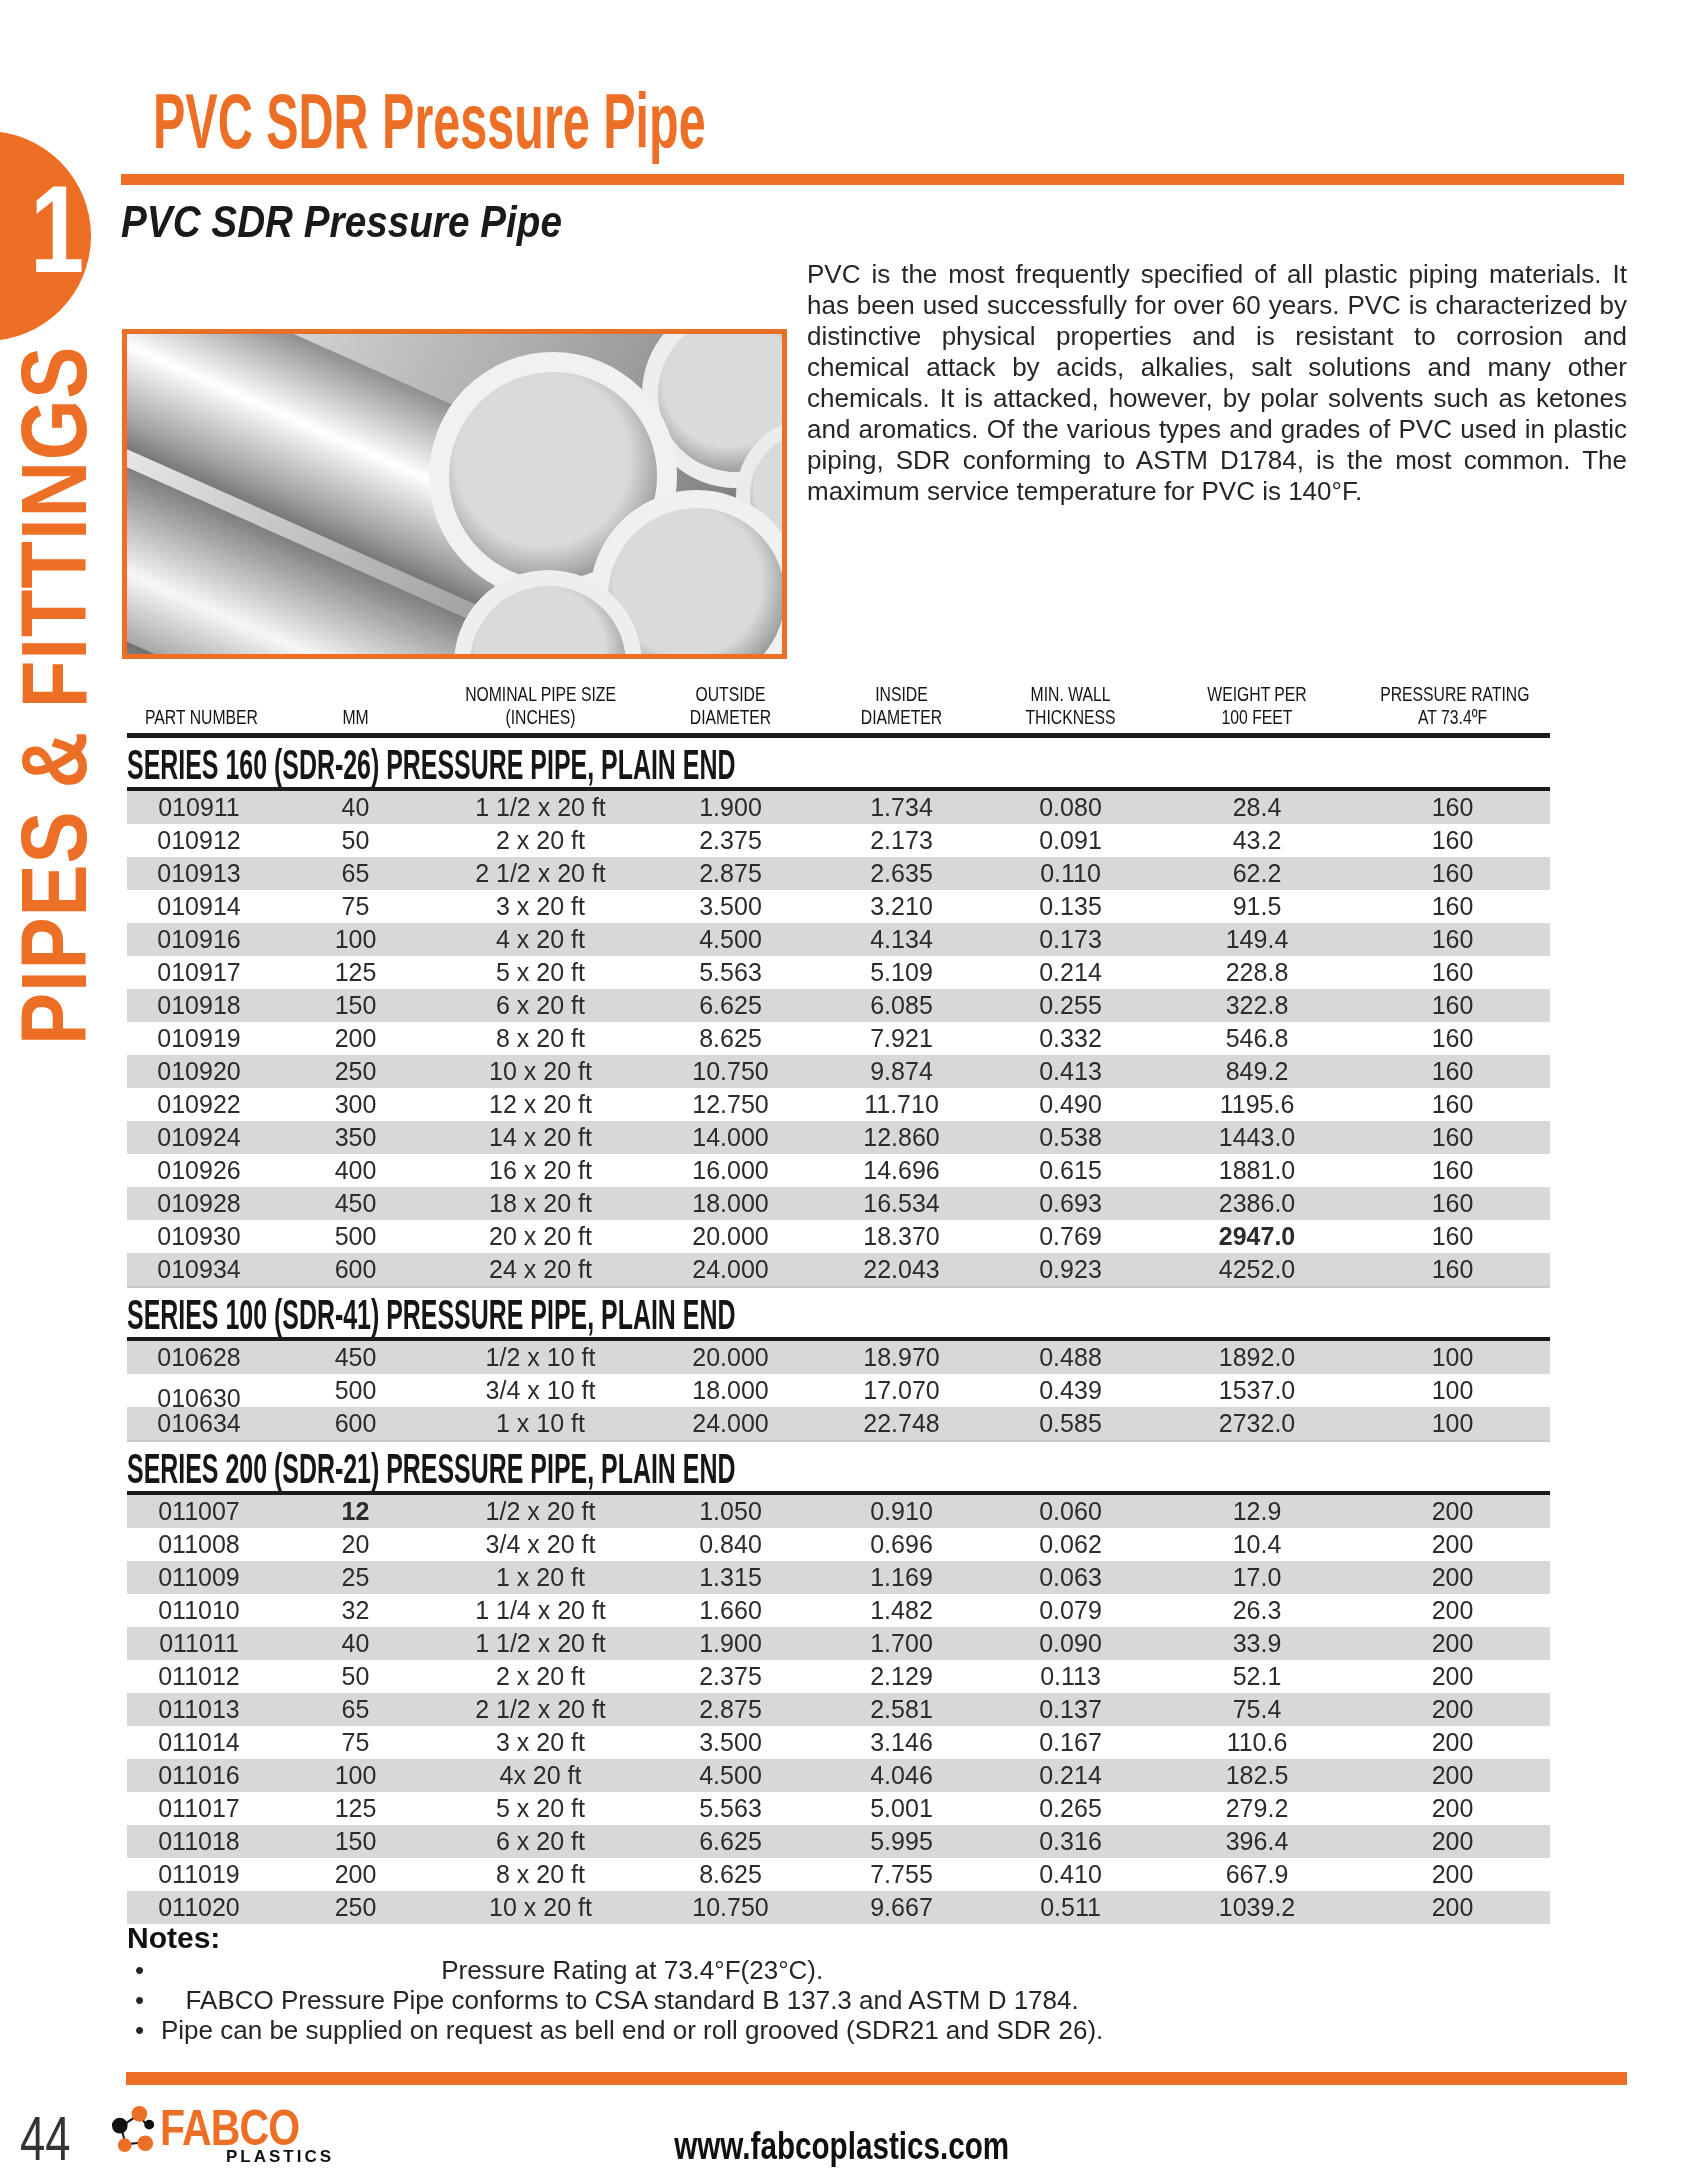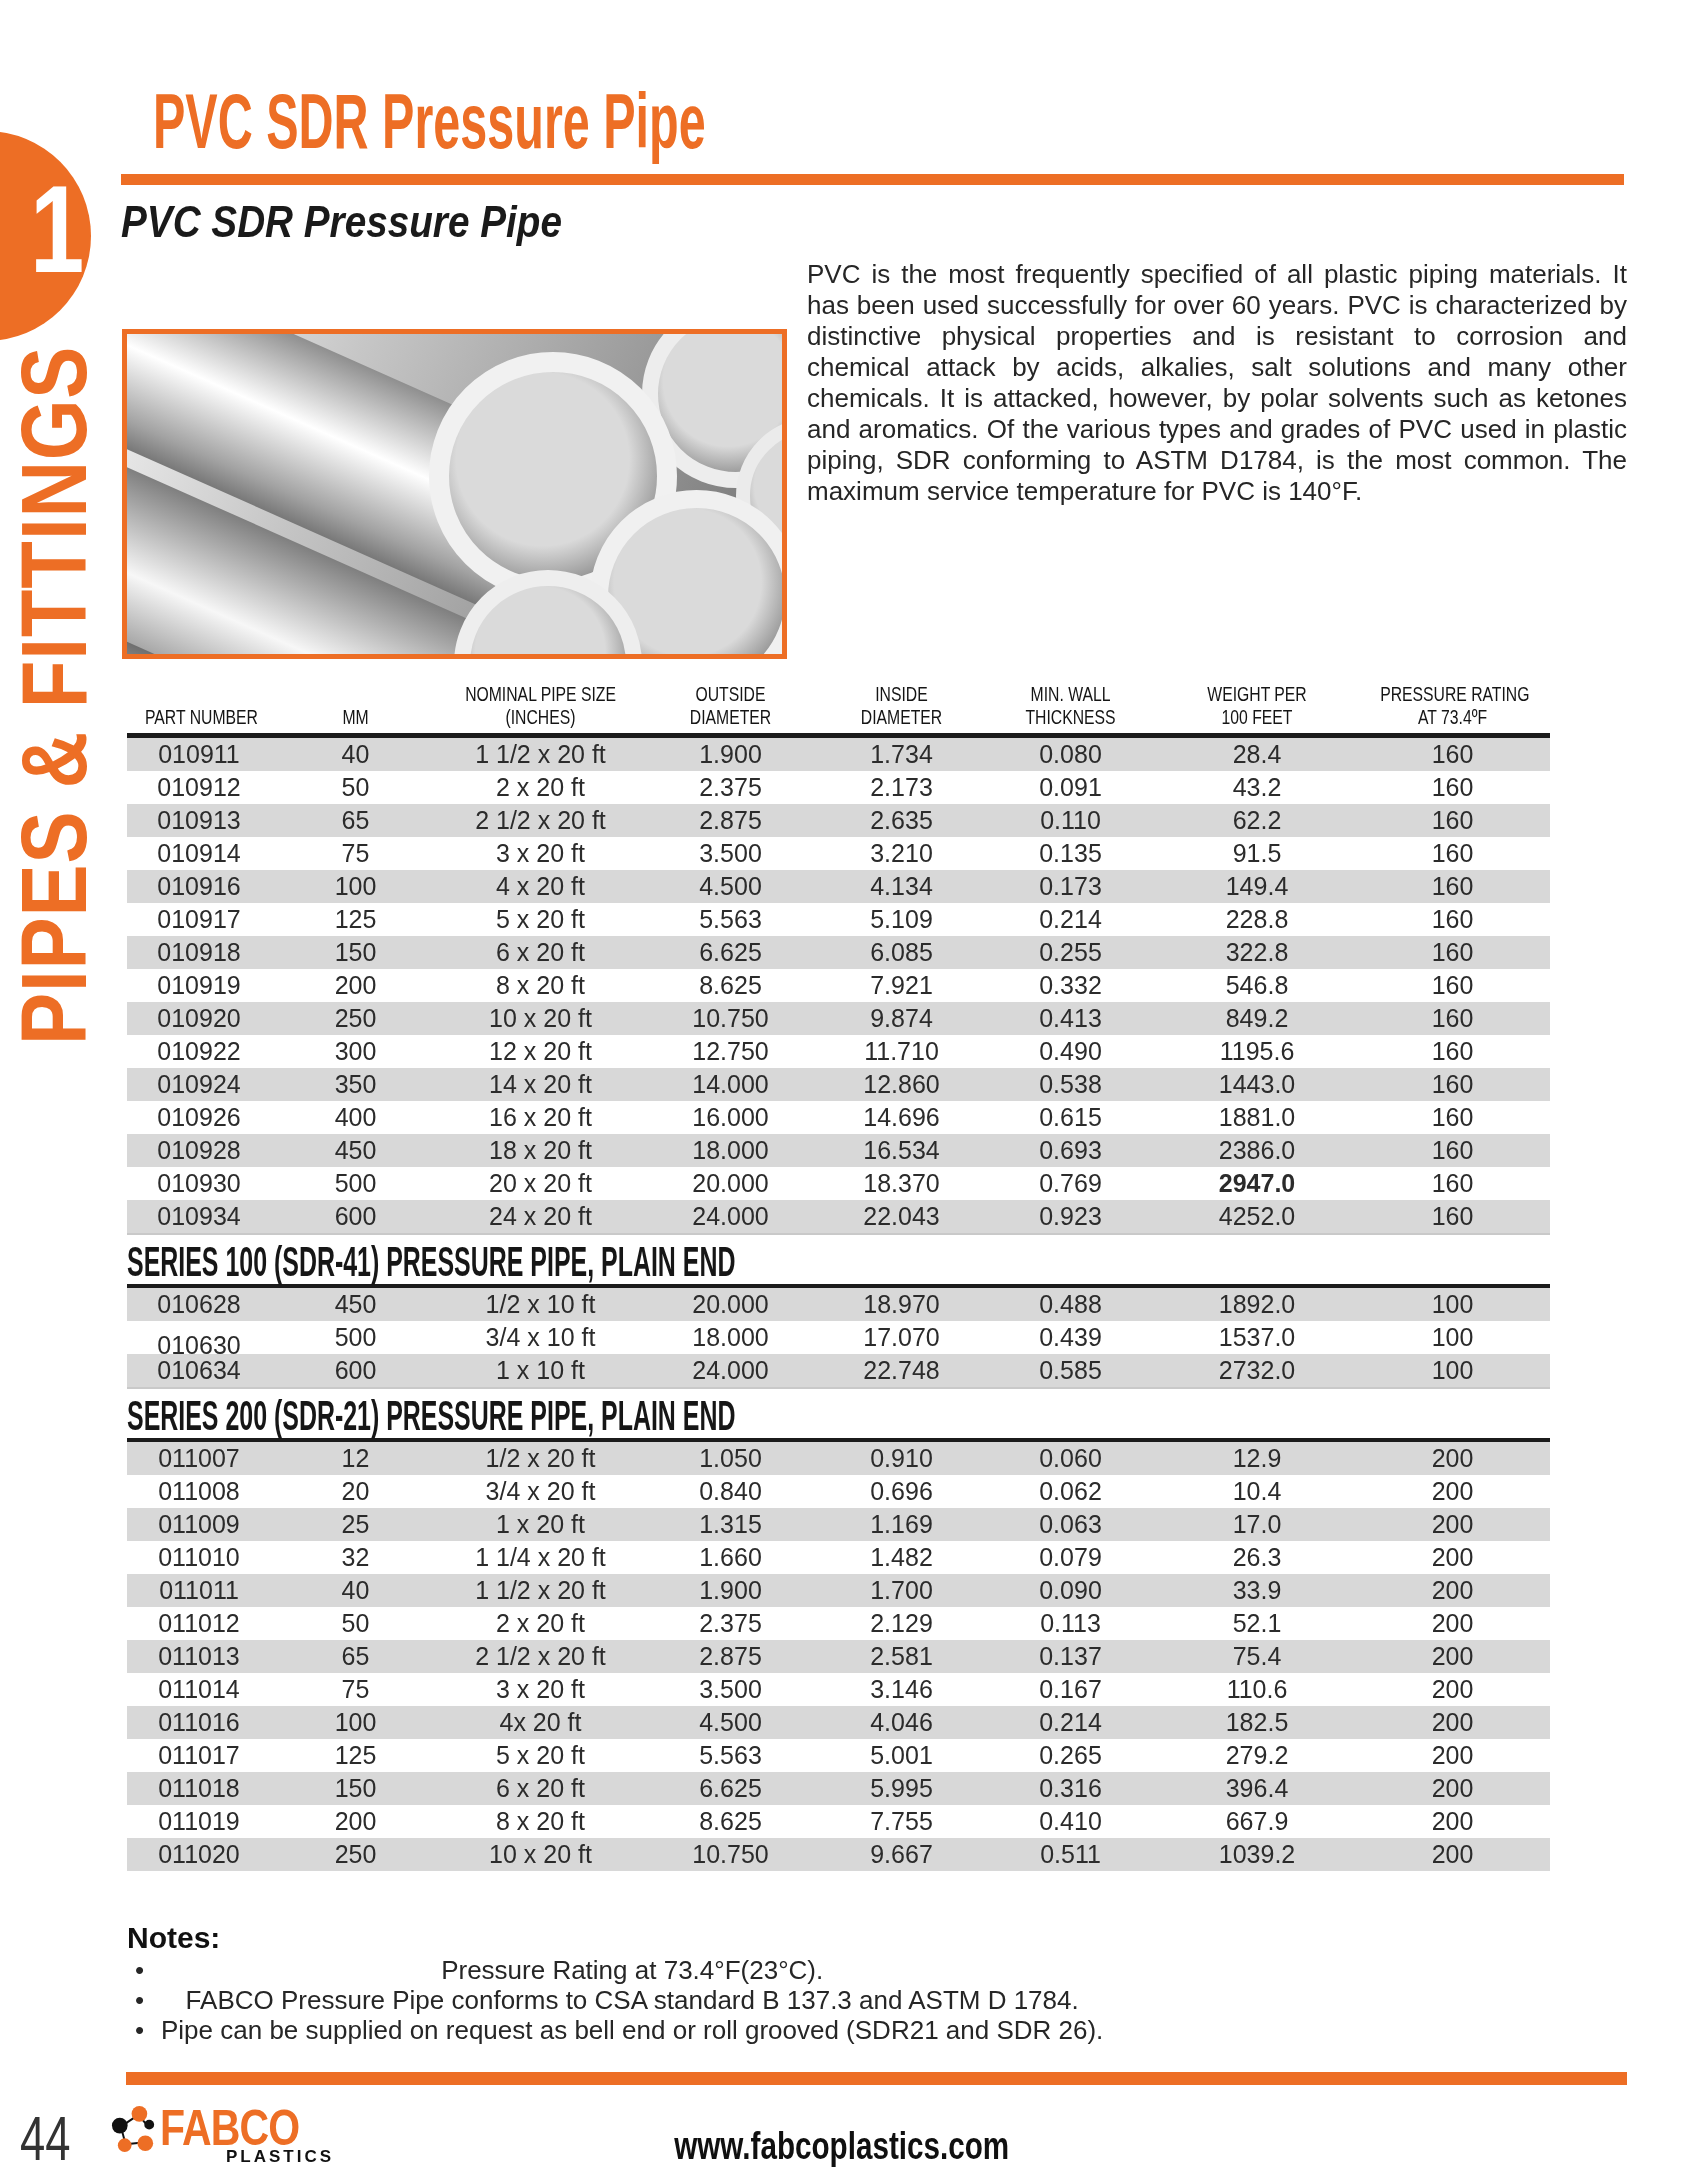--- a/index.html
+++ b/index.html
@@ -145,6 +145,7 @@
         </div>
       </div>
     <div id="table-sections">
+        <div class="sec-title"><span>SERIES 160 (SDR-26) PRESSURE PIPE, PLAIN END</span></div>
         <div class="t-row alt">
           <div class="t-cell" style="width: 144px;">010911</div>
           <div class="t-cell" style="width: 169px;">40</div>

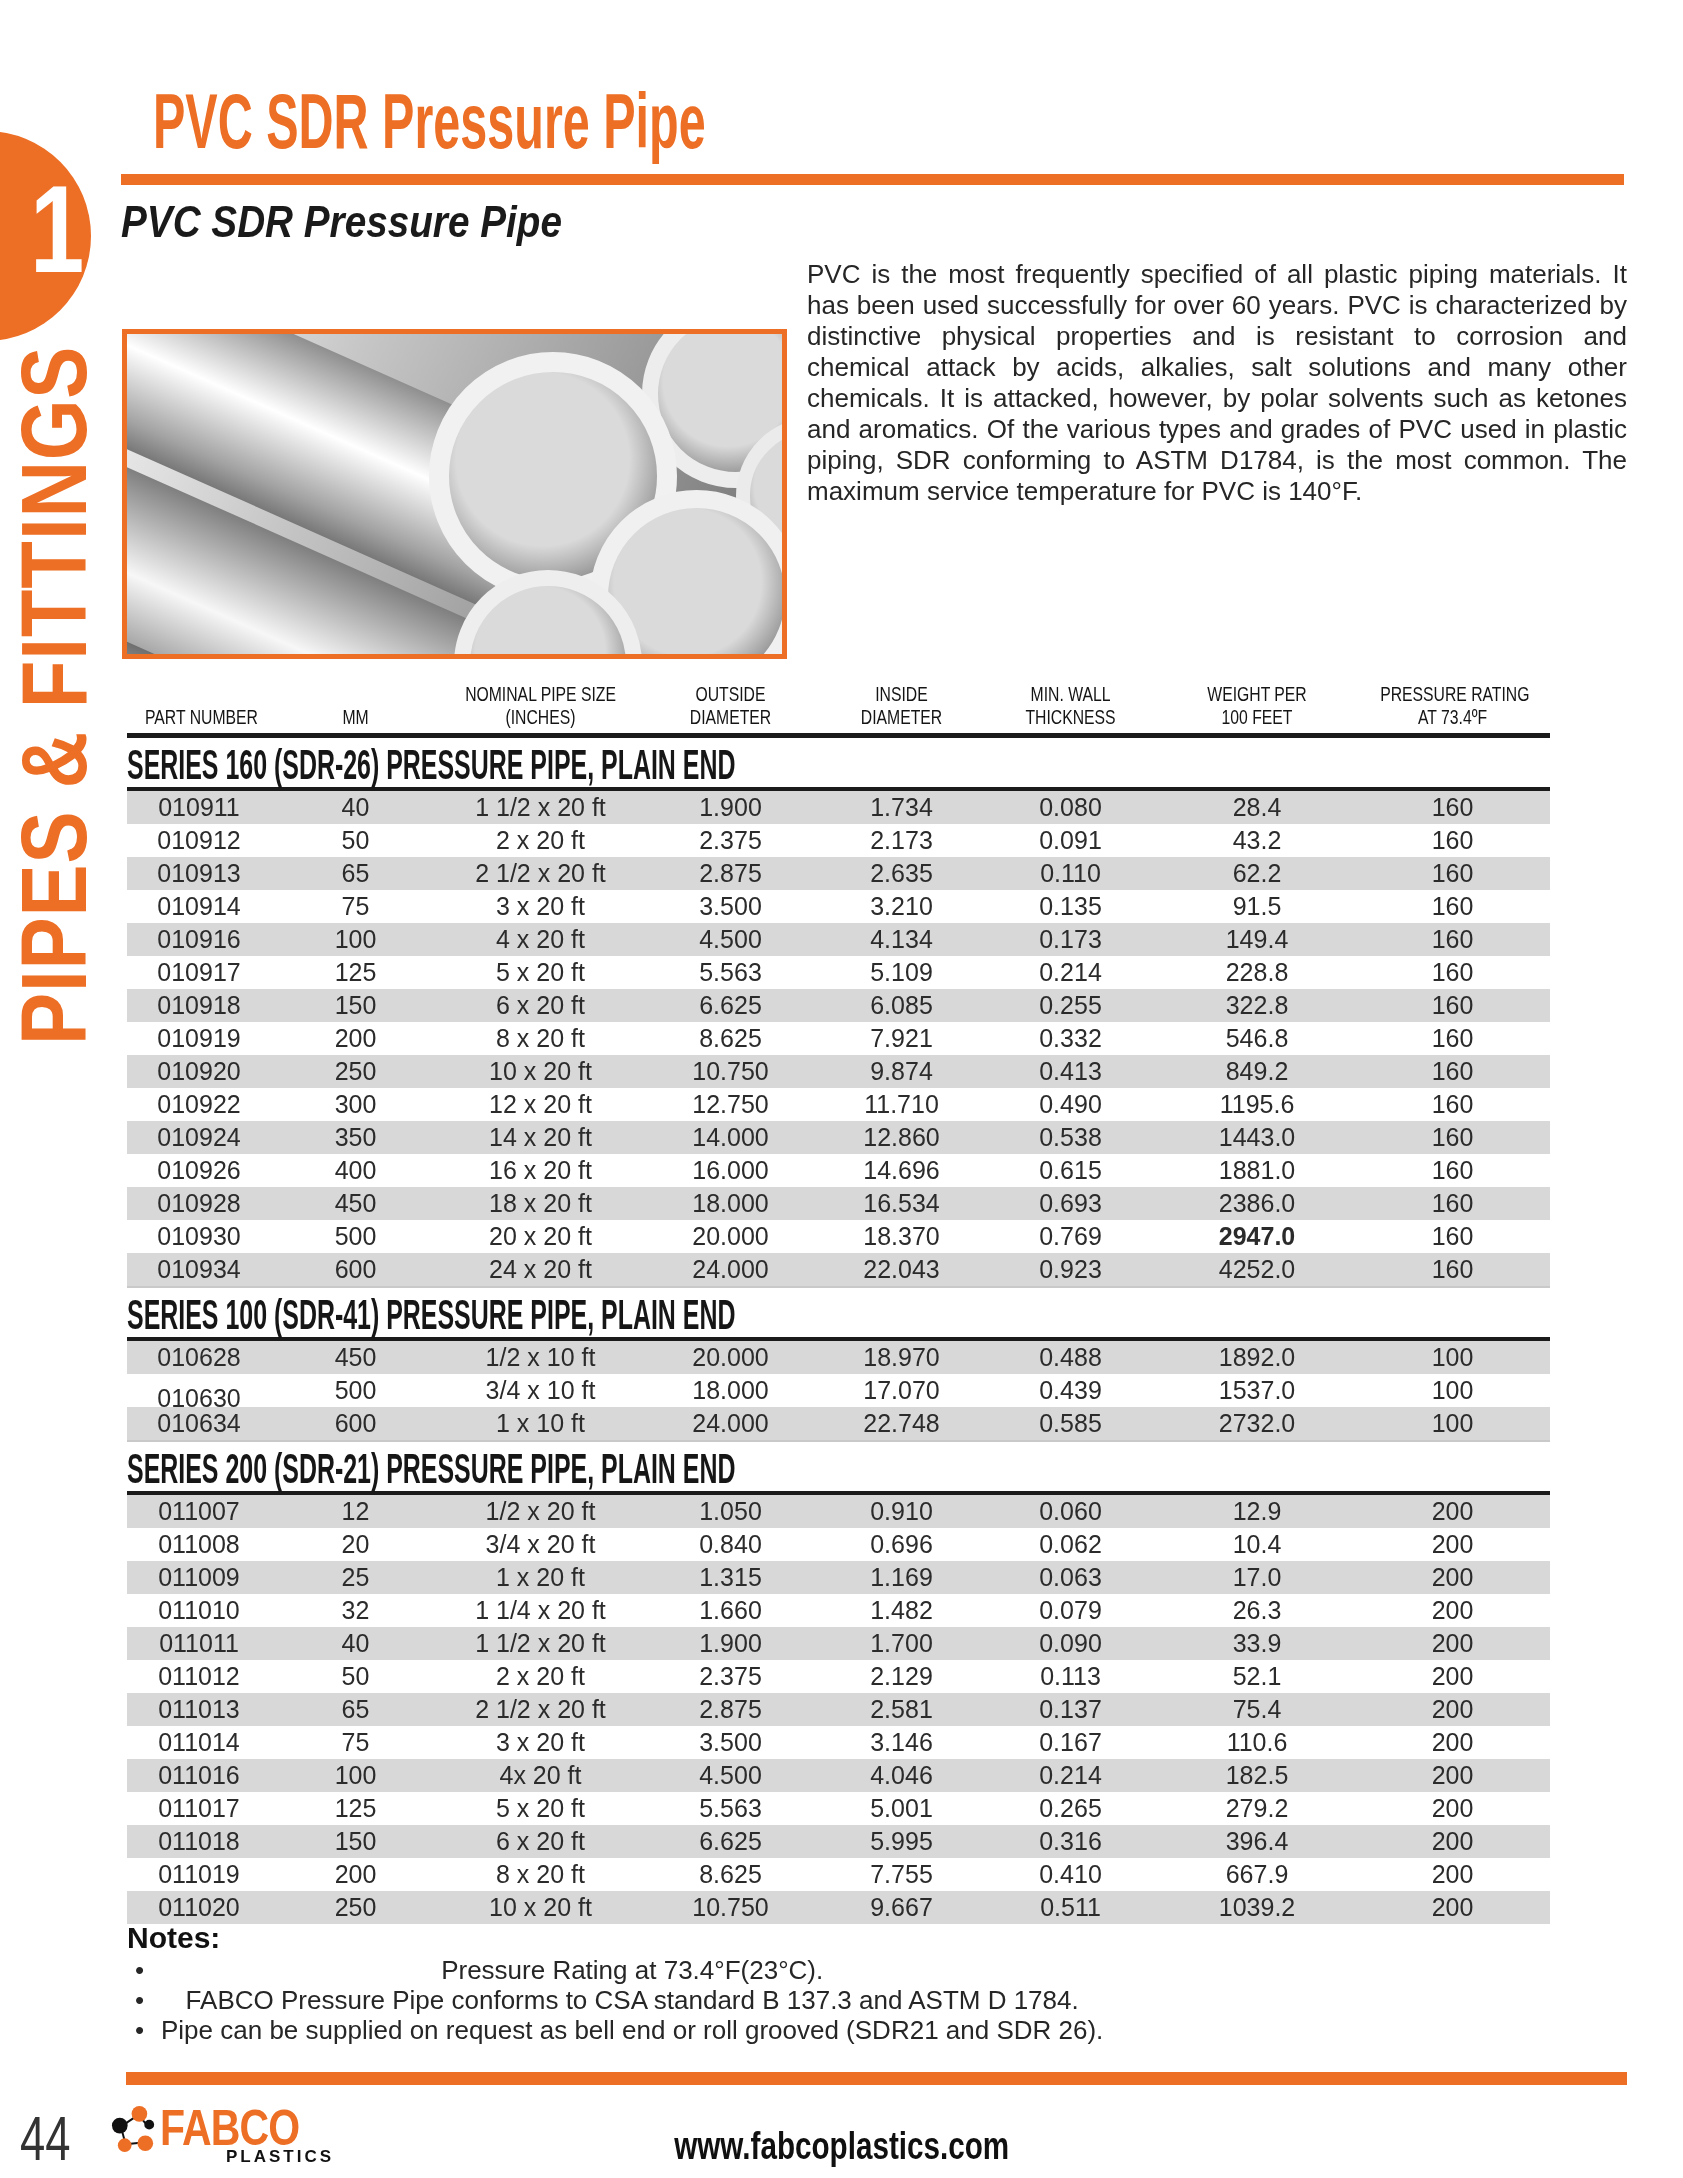--- a/index.html
+++ b/index.html
@@ -330,7 +330,7 @@
         <div class="sec-title later"><span>SERIES 200 (SDR-21) PRESSURE PIPE, PLAIN END</span></div>
         <div class="t-row alt">
           <div class="t-cell" style="width: 144px;">011007</div>
-          <div class="t-cell" style="width: 169px;">12</div>
+          <div class="t-cell" style="width: 169px; font-weight: bold;">12</div>
           <div class="t-cell" style="width: 201px;">1/2 x 20 ft</div>
           <div class="t-cell" style="width: 179px;">1.050</div>
           <div class="t-cell" style="width: 163px;">0.910</div>

